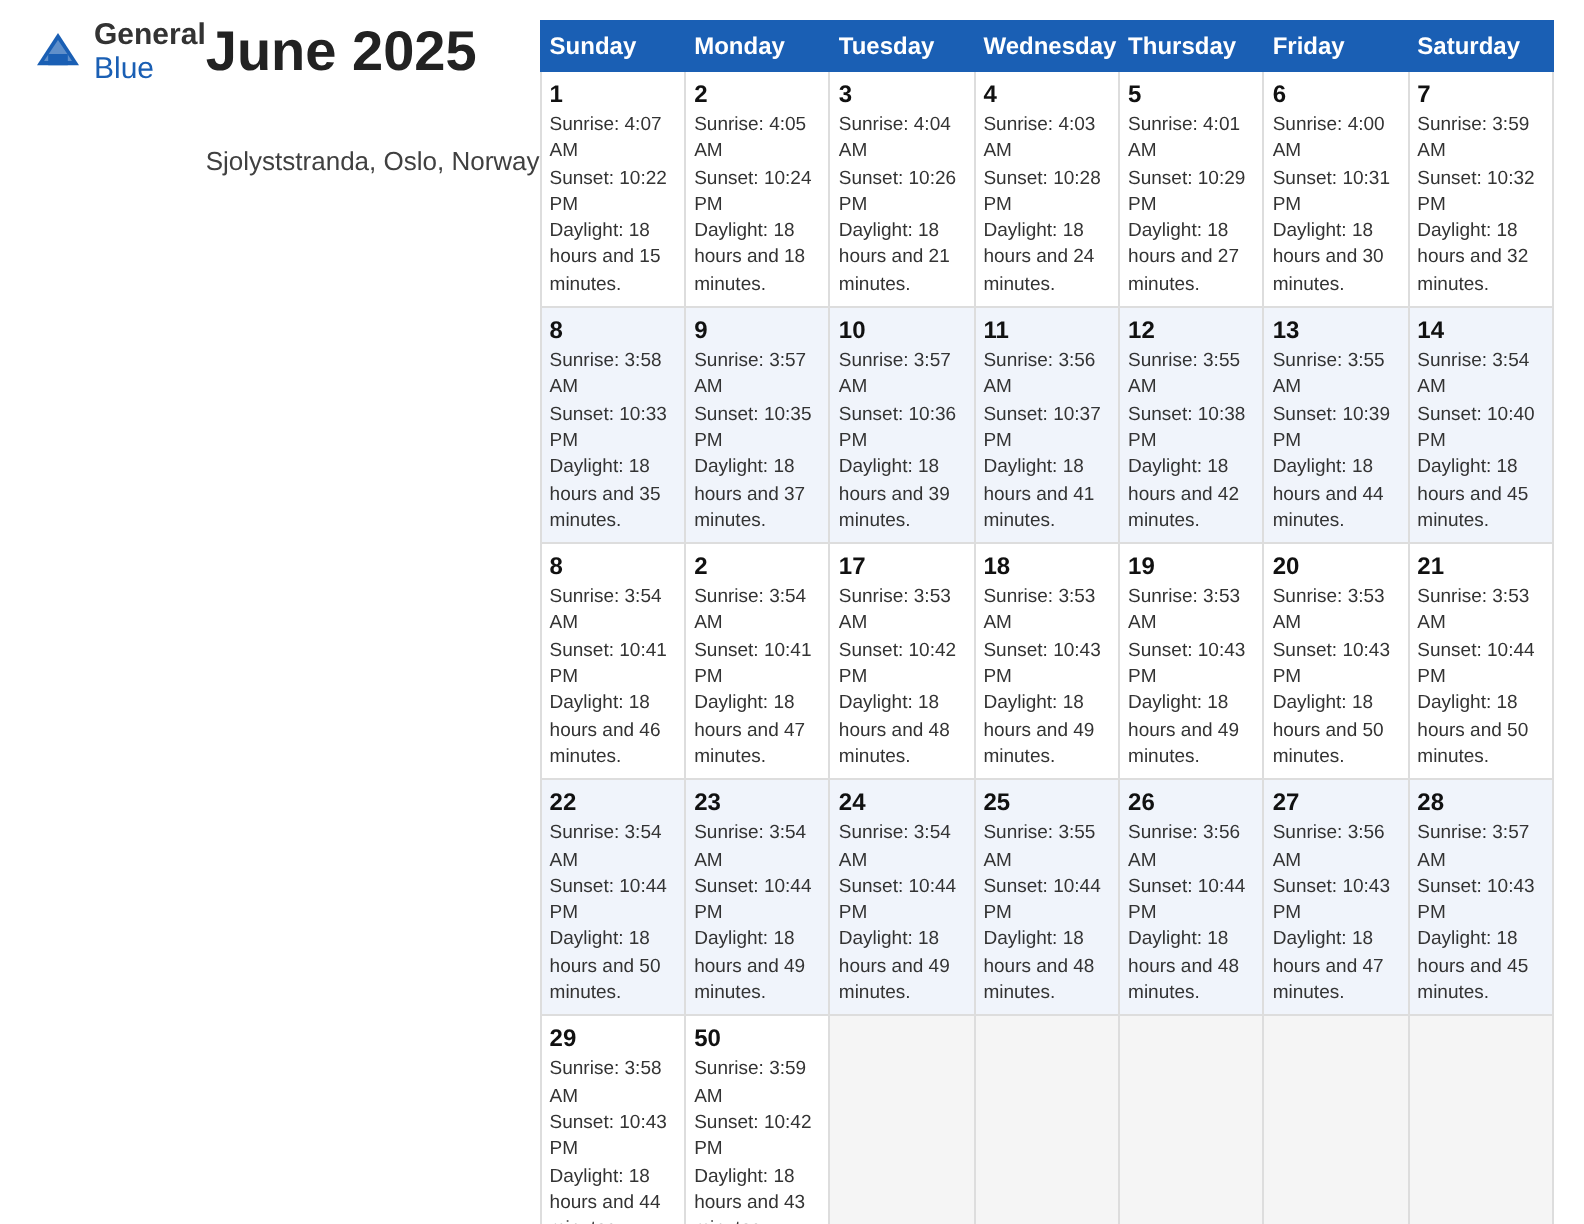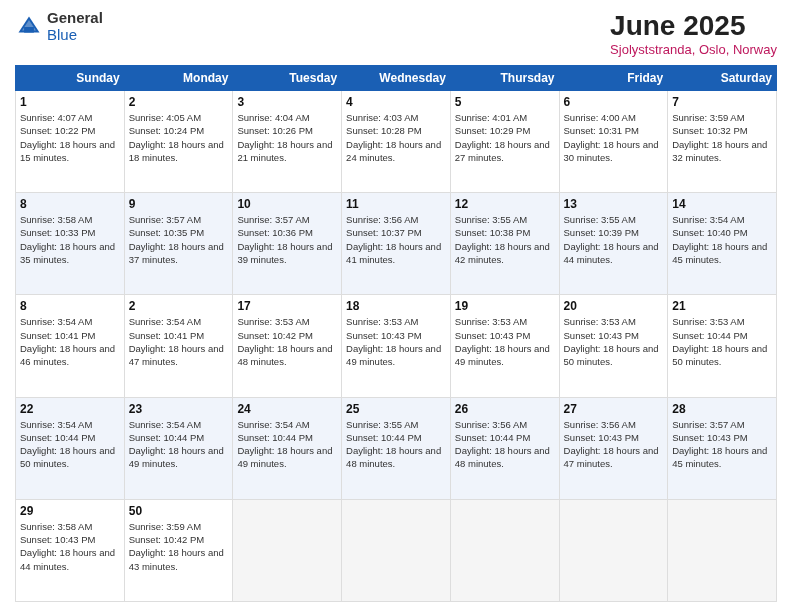--- a/index.html
+++ b/index.html
@@ -16,7 +16,7 @@
       height: 612px;
       padding: 10px 15px 10px 15px;
       display: flex;
-      flex-direction: column;
+      flex-direction: row;
     }
     .header {
       display: flex;

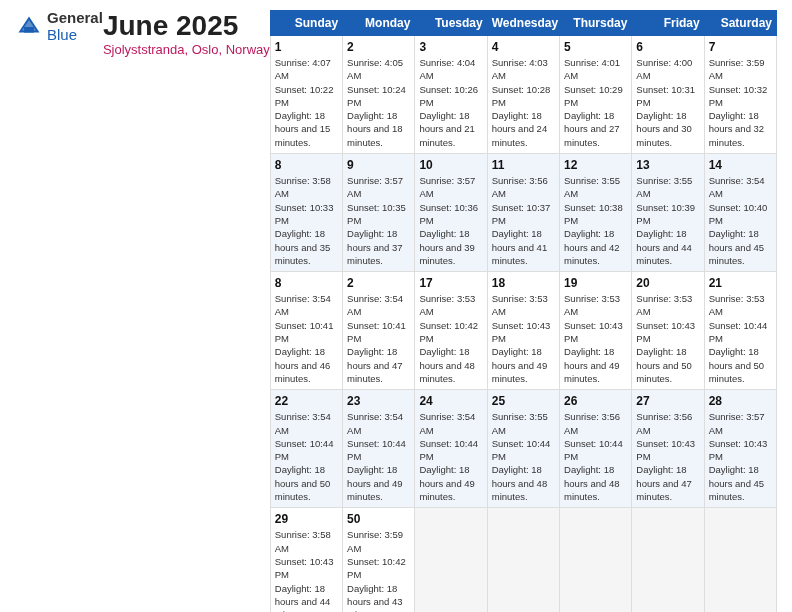--- a/index.html
+++ b/index.html
@@ -73,7 +73,7 @@
       padding: 5px 4px;
       font-size: 12px;
       font-weight: bold;
-      text-align: right;
+      text-align: left;
       border: 1px solid #1a5fb4;
     }
     .calendar td {

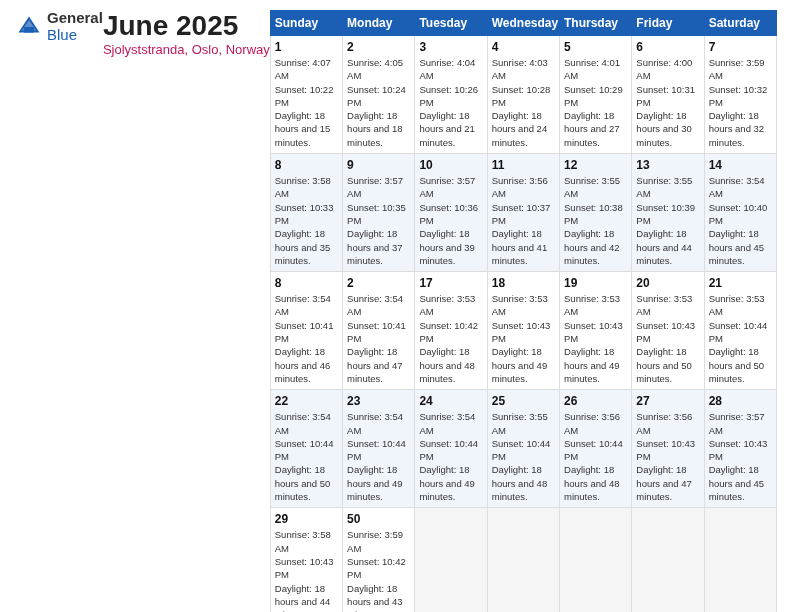--- a/index.html
+++ b/index.html
@@ -58,7 +58,8 @@
     .title-block h2 {
       font-size: 13px;
       font-weight: normal;
-      color: #be185d;
+      color: #404040;
+      margin-top: 31px;
     }
     .calendar {
       flex: 1;

